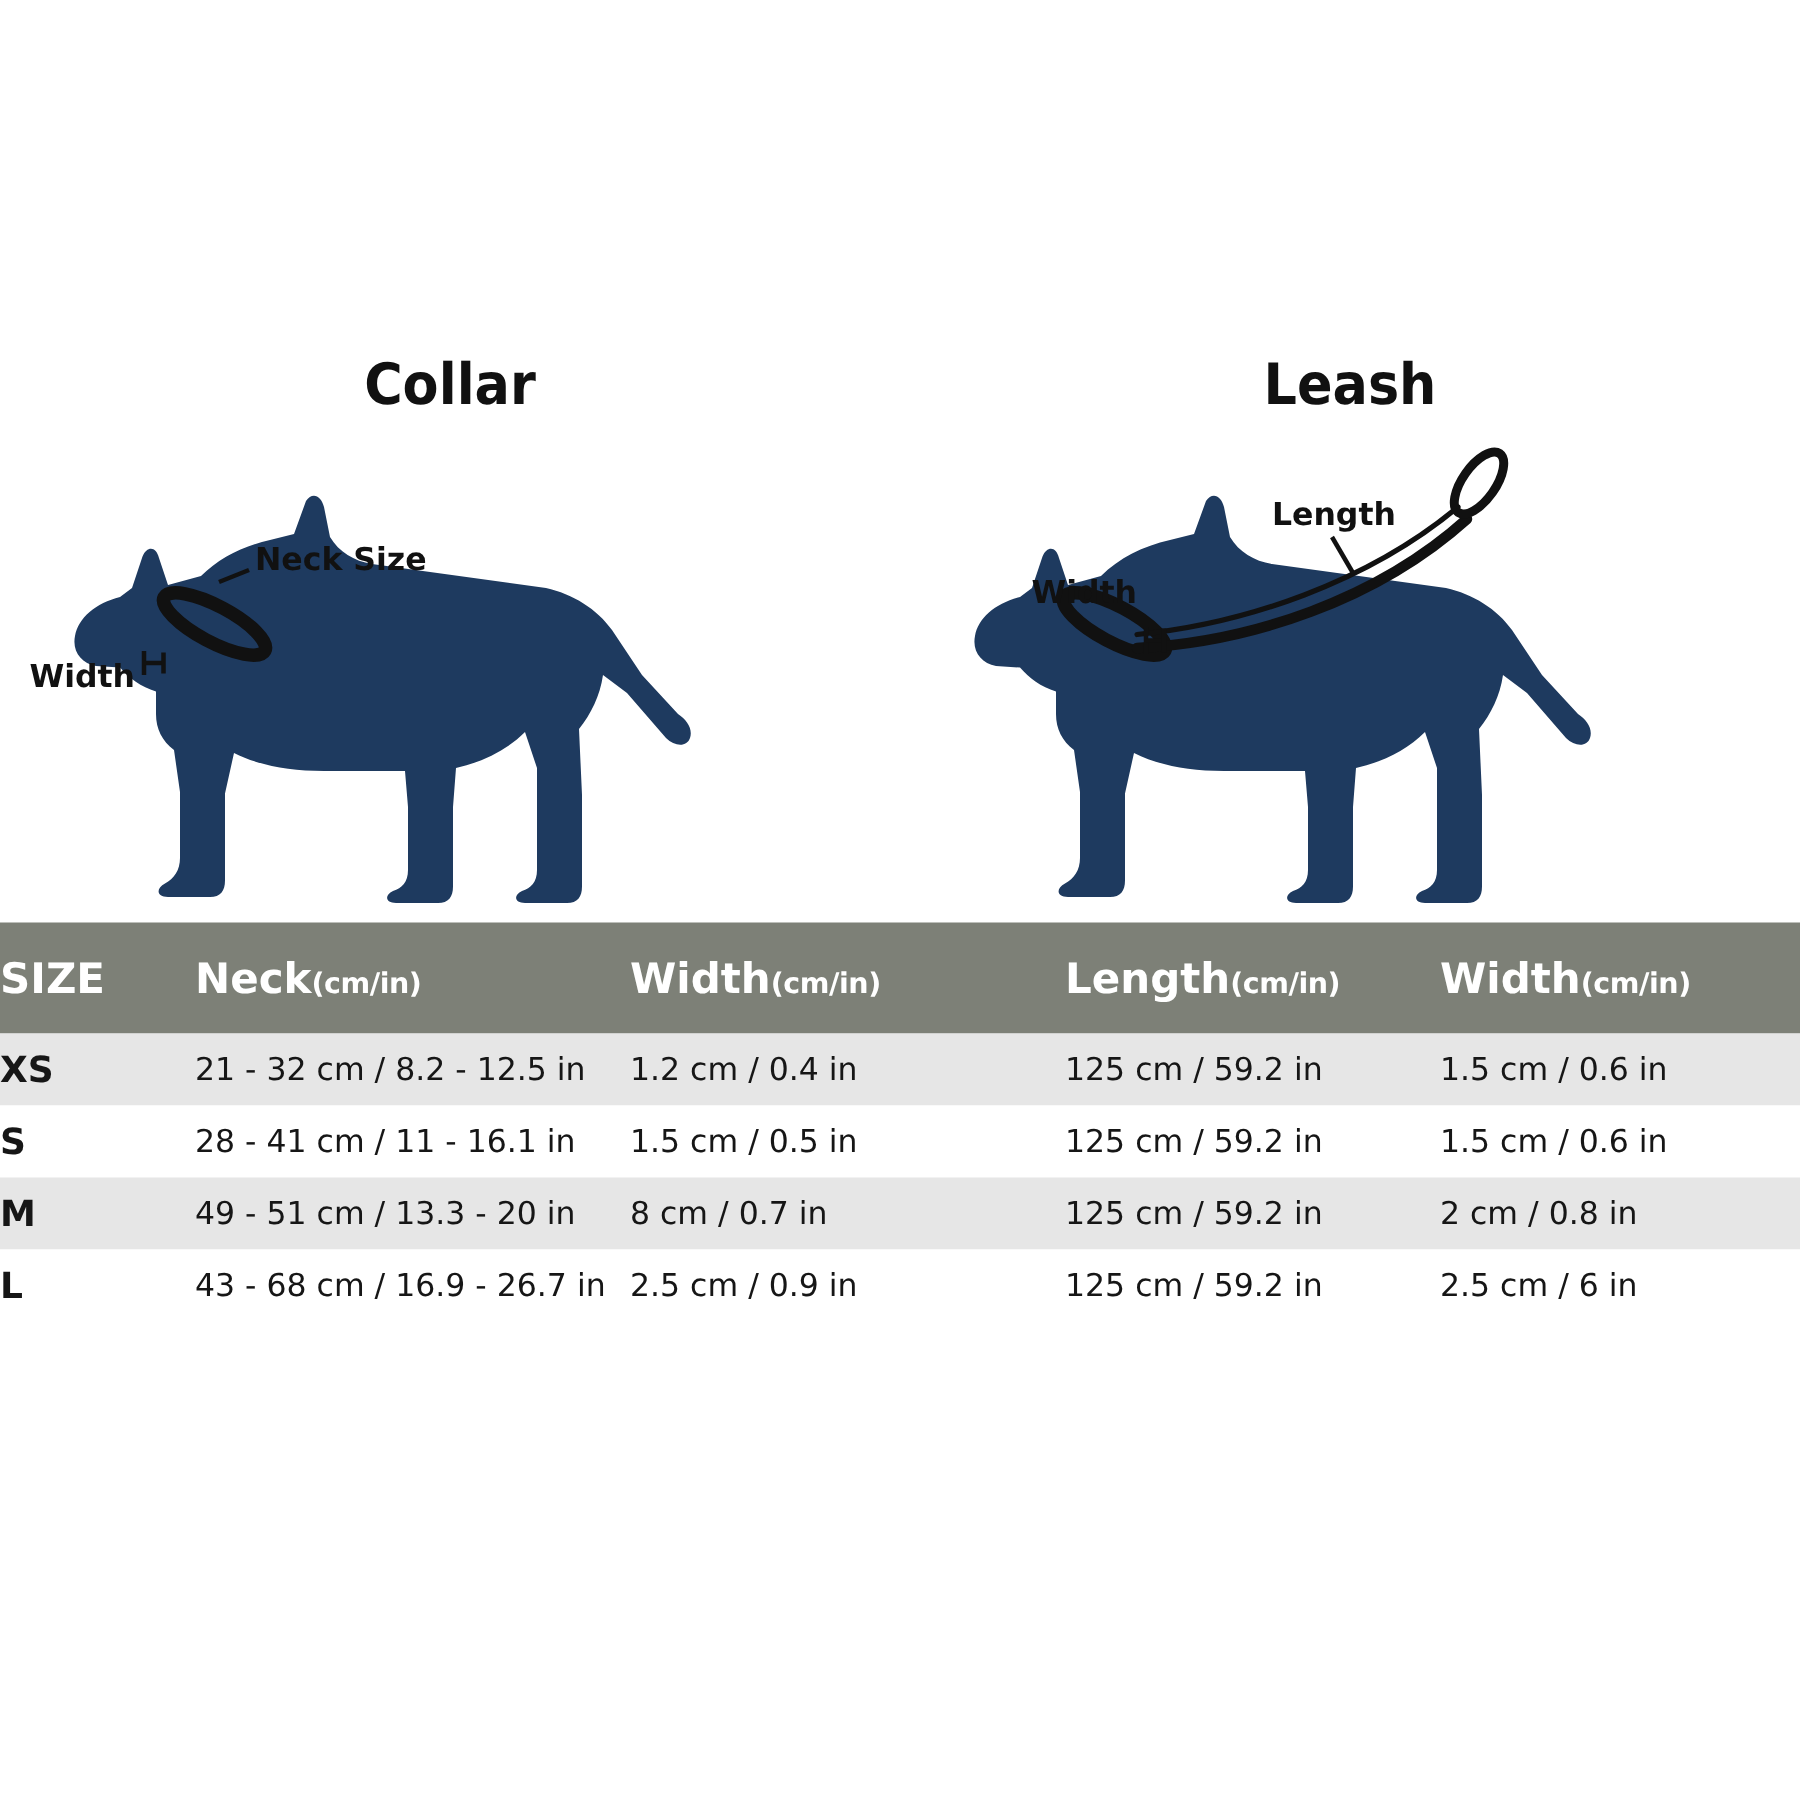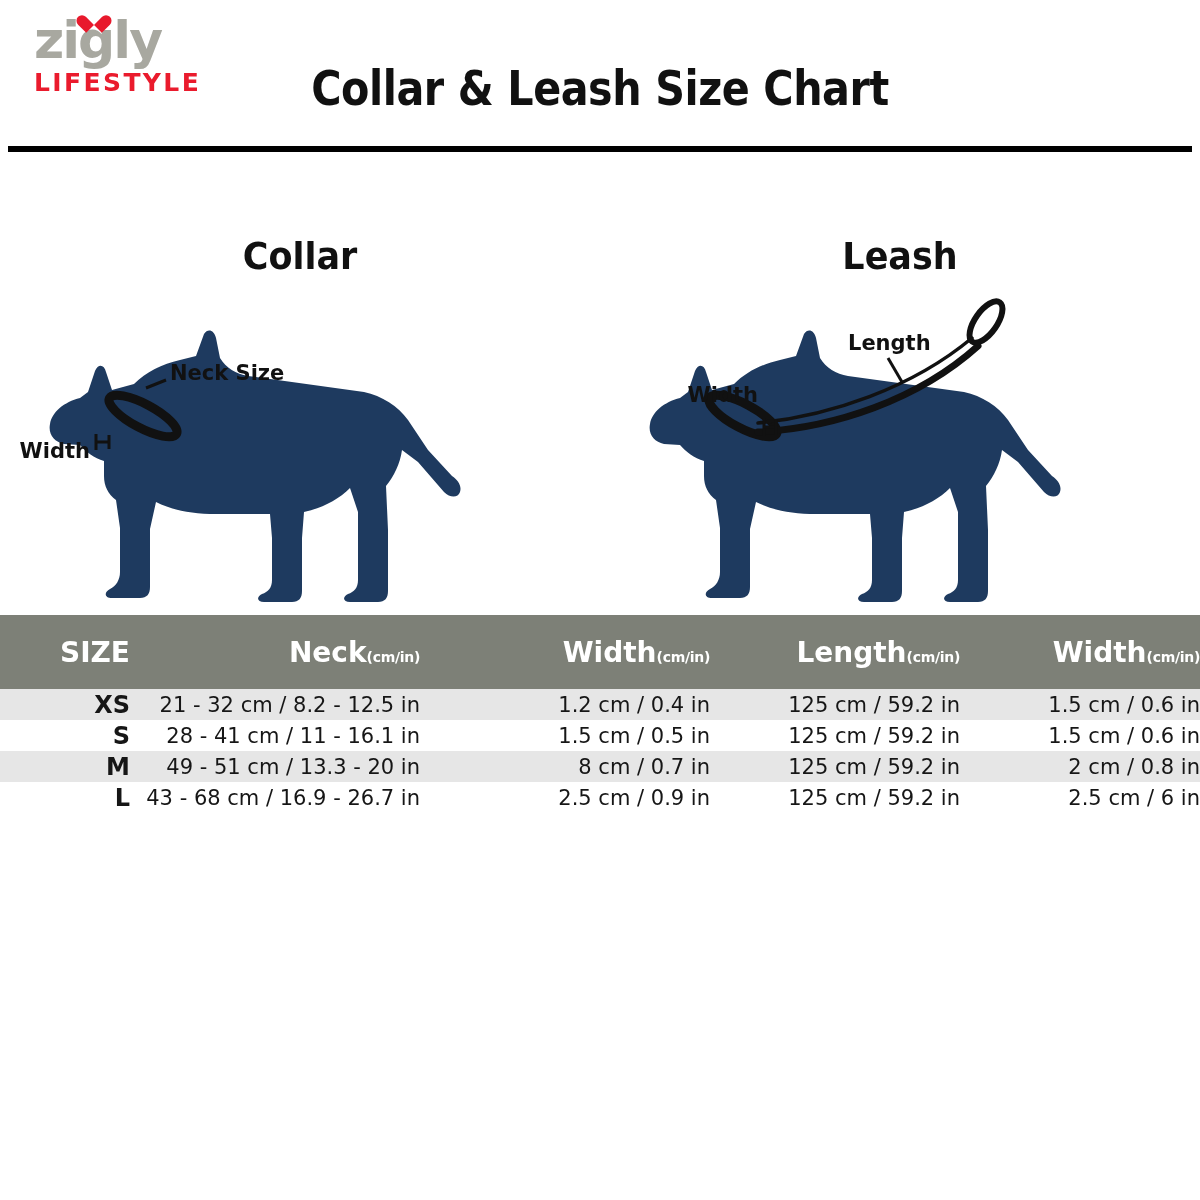--- a/index.html
+++ b/index.html
@@ -197,17 +197,6 @@
 
 <div id="page">
 
-  <div class="header">
-
-    <div class="logo">
-      <span class="logo-word">zigly</span>
-      <span class="logo-heart"></span>
-      <span class="logo-sub">LIFESTYLE</span>
-    </div>
-
-    <div class="page-title">Collar &amp; Leash Size Chart</div>
-    <div class="header-rule"></div>
-  </div>
 
   <div class="diagrams">
 

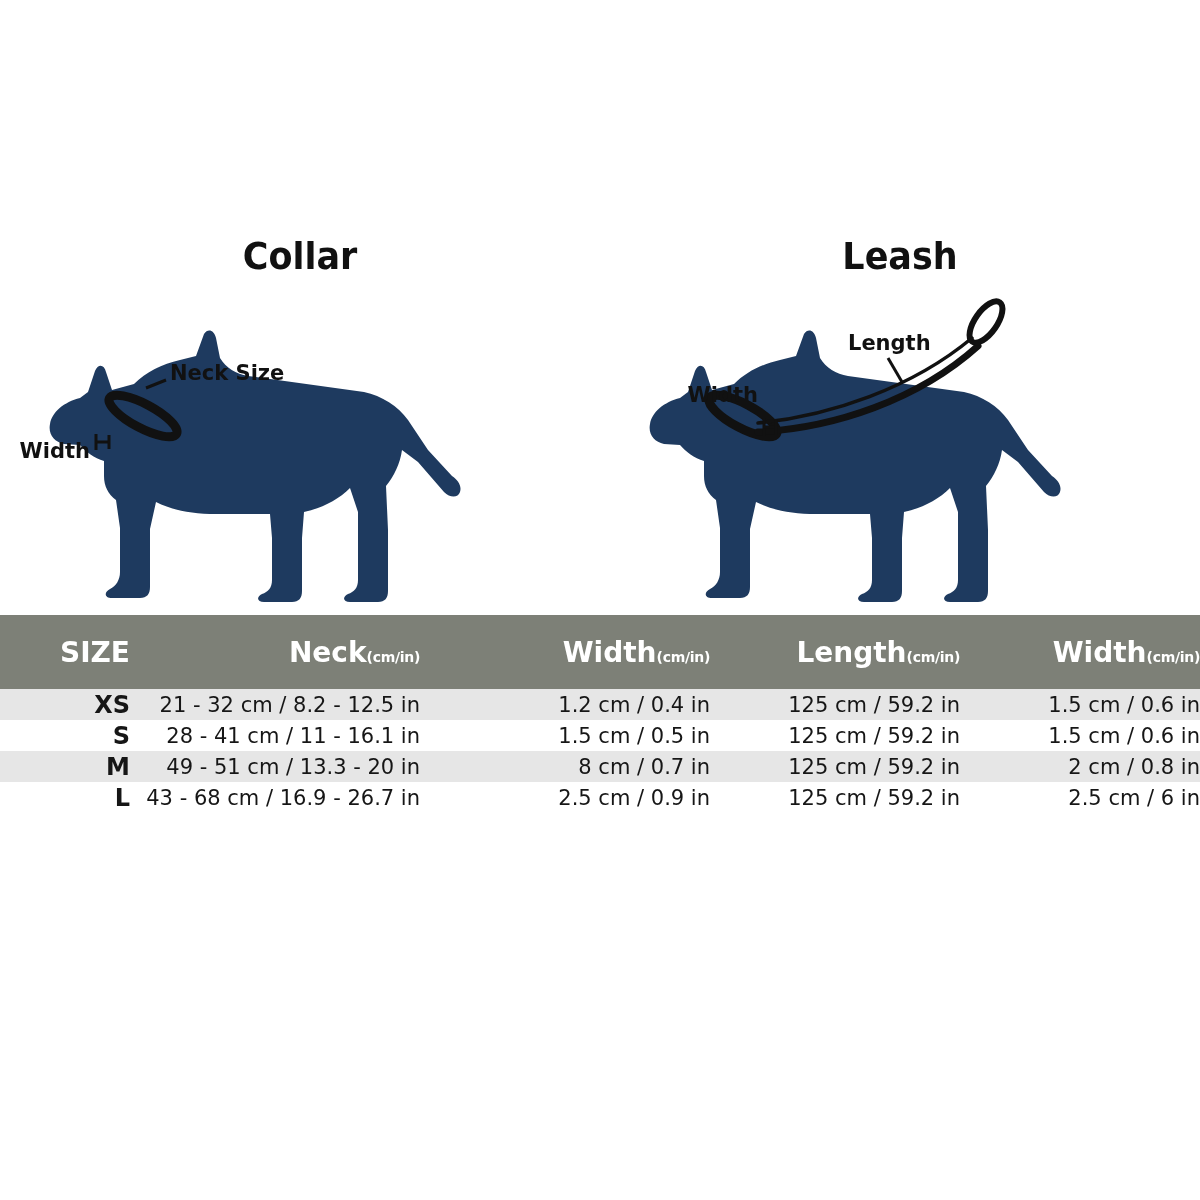--- a/index.html
+++ b/index.html
@@ -152,7 +152,7 @@
   }
   .size-table th,
   .size-table td {
-    text-align: right;
+    text-align: left;
     vertical-align: middle;
     border: 0;
   }

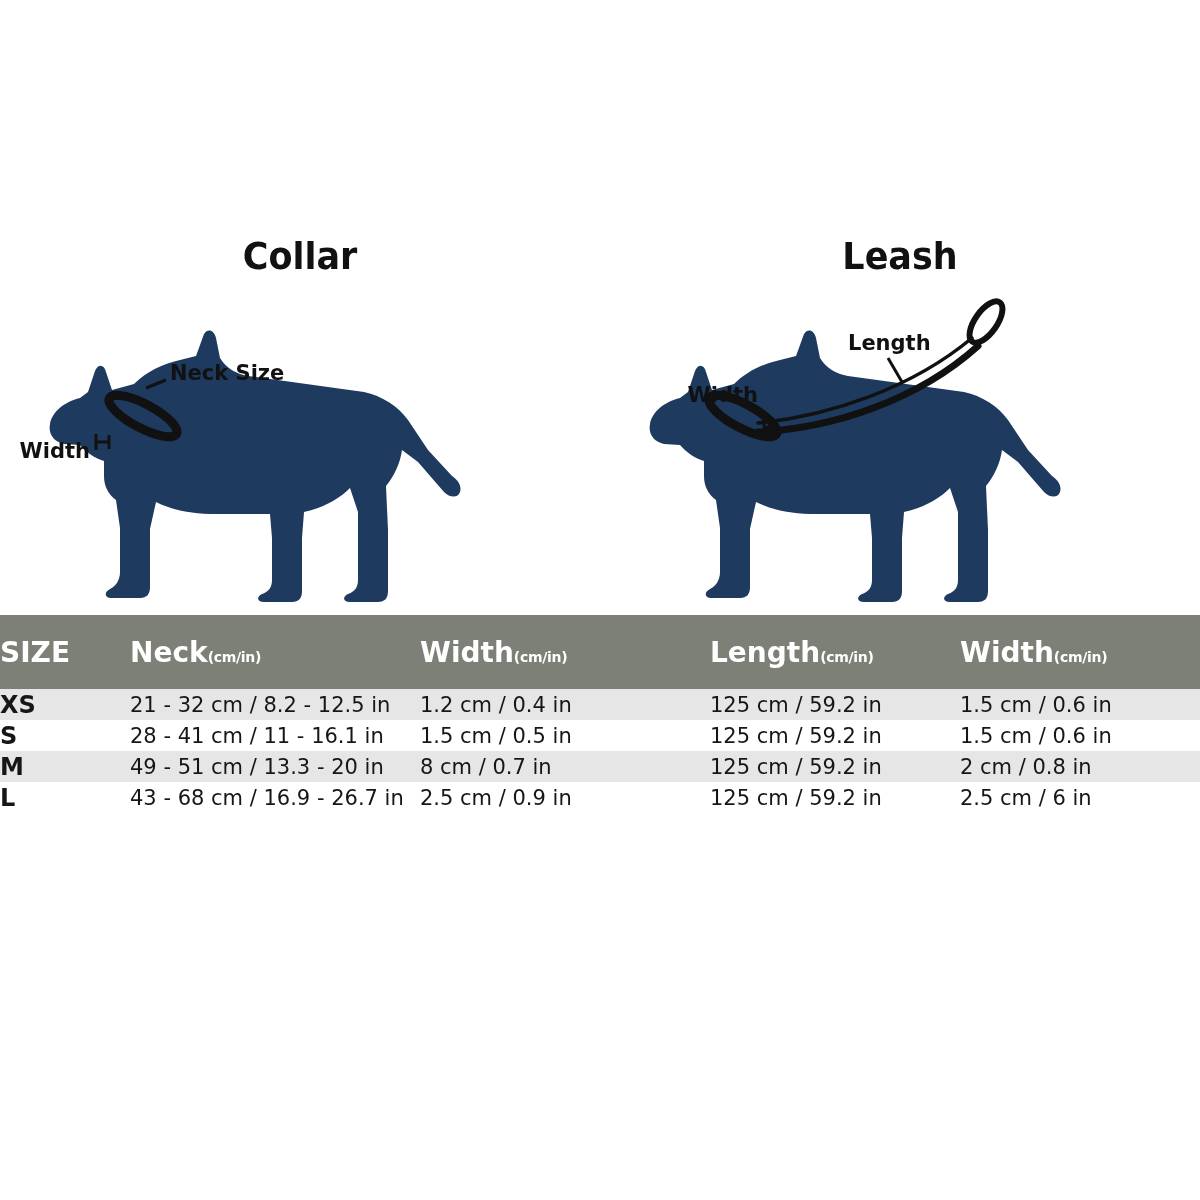--- a/index.html
+++ b/index.html
@@ -167,7 +167,7 @@
     white-space: nowrap;
   }
   .unit {
-    font-size: 14px;
+    font-size: 19px;
     font-weight: bold;
     letter-spacing: -0.3px;
   }

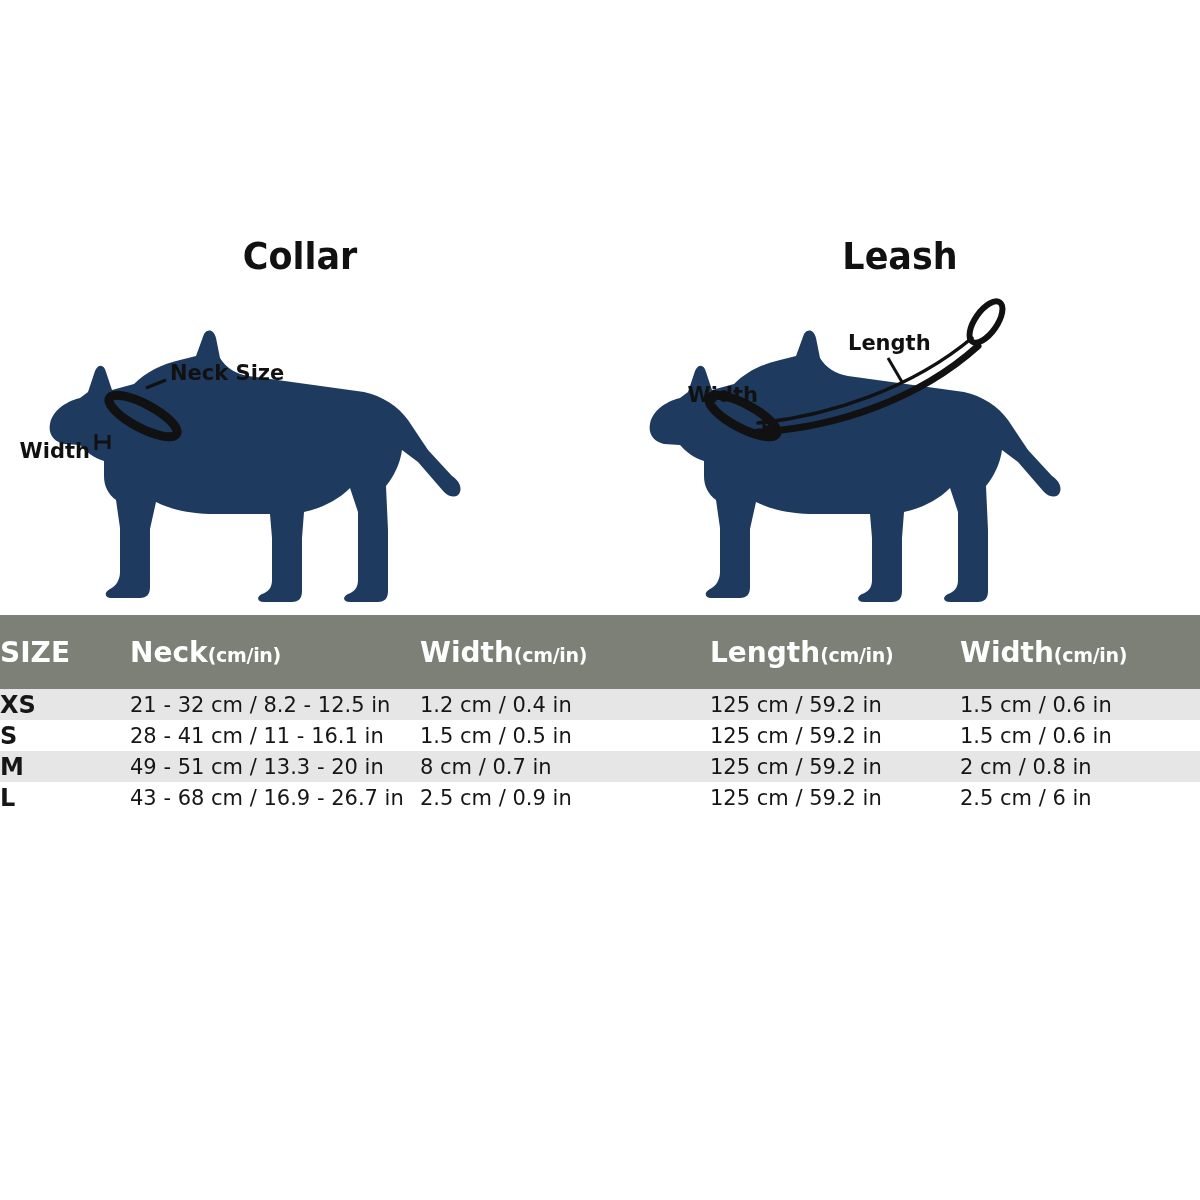--- a/index.html
+++ b/index.html
@@ -172,7 +172,7 @@
     letter-spacing: -0.3px;
   }
   .size-table tbody td {
-    height: 31px;
+    height: 48px;
     font-family: "DejaVu Sans", sans-serif;
     font-size: 21px;
     color: #161616;

